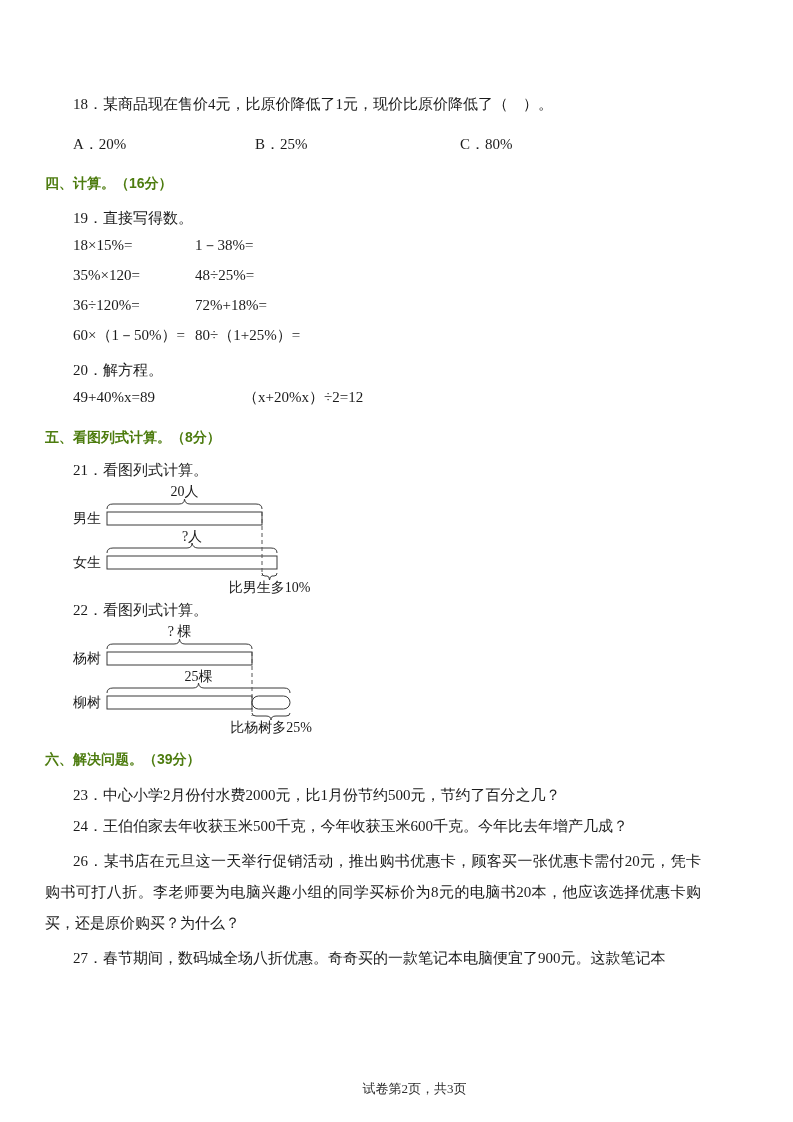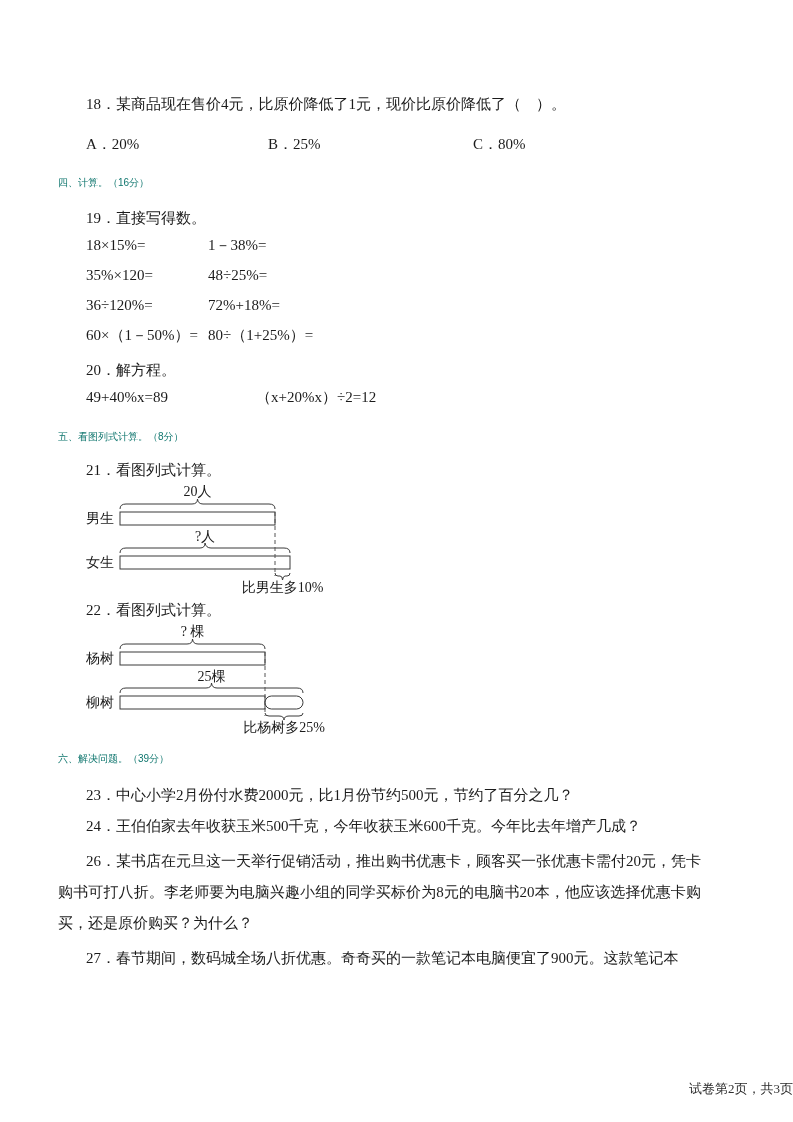--- a/index.html
+++ b/index.html
@@ -14,7 +14,7 @@
     font-size:15px;
     overflow:hidden;
   }
-  .content { padding:92px 92px 0 58px; }
+  .content { padding:92px 92px 0 45px; }
   .q { line-height:24px; }
   .indent { text-indent:28px; }
   .options { display:flex; padding-left:28px; margin-top:16px; line-height:24px; }

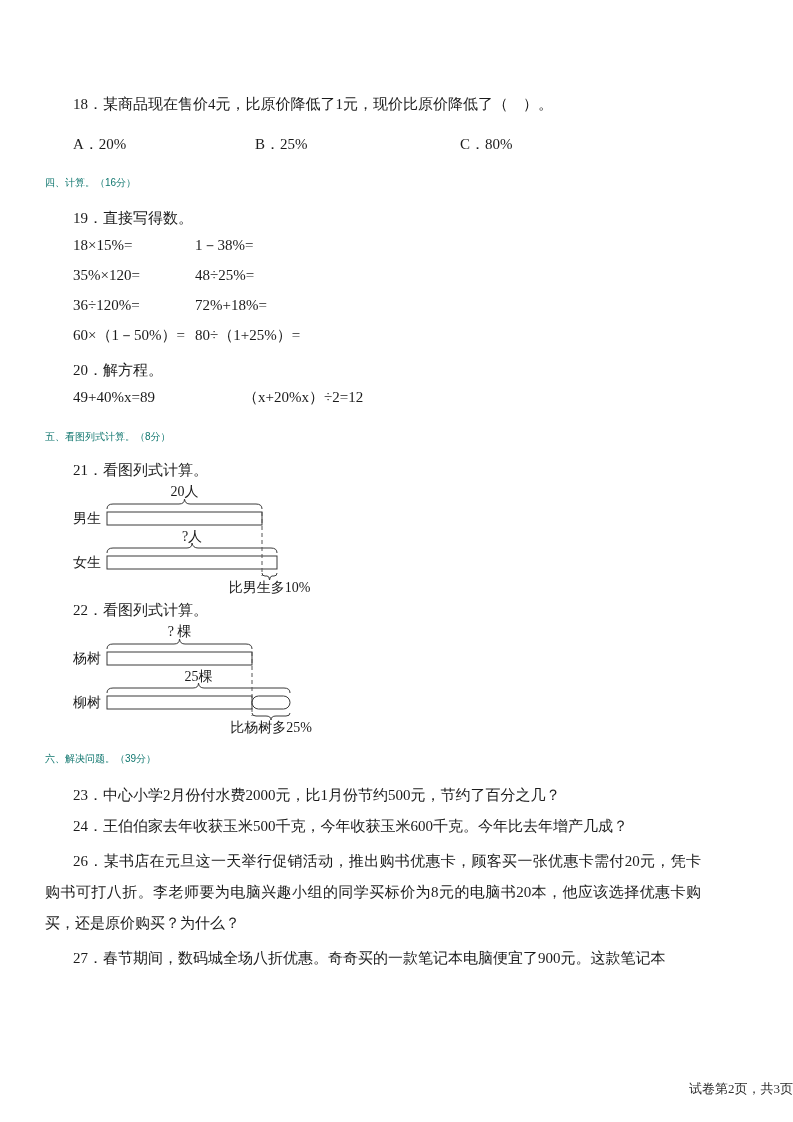--- a/index.html
+++ b/index.html
@@ -22,9 +22,9 @@
   .opt-b { width:205px; }
   .sec {
     font-family:"Liberation Sans","DejaVu Sans",sans-serif;
-    font-weight:normal; font-size:10px;
+    font-weight:bold; font-size:14px;
     margin-top:14px; line-height:26px;
-    color:#0f766e;
+    color:#4d7c0f;
   }
   .eq-row { display:flex; padding-left:28px; line-height:30px; }
   .eq-c1 { display:inline-block; min-width:122px; }

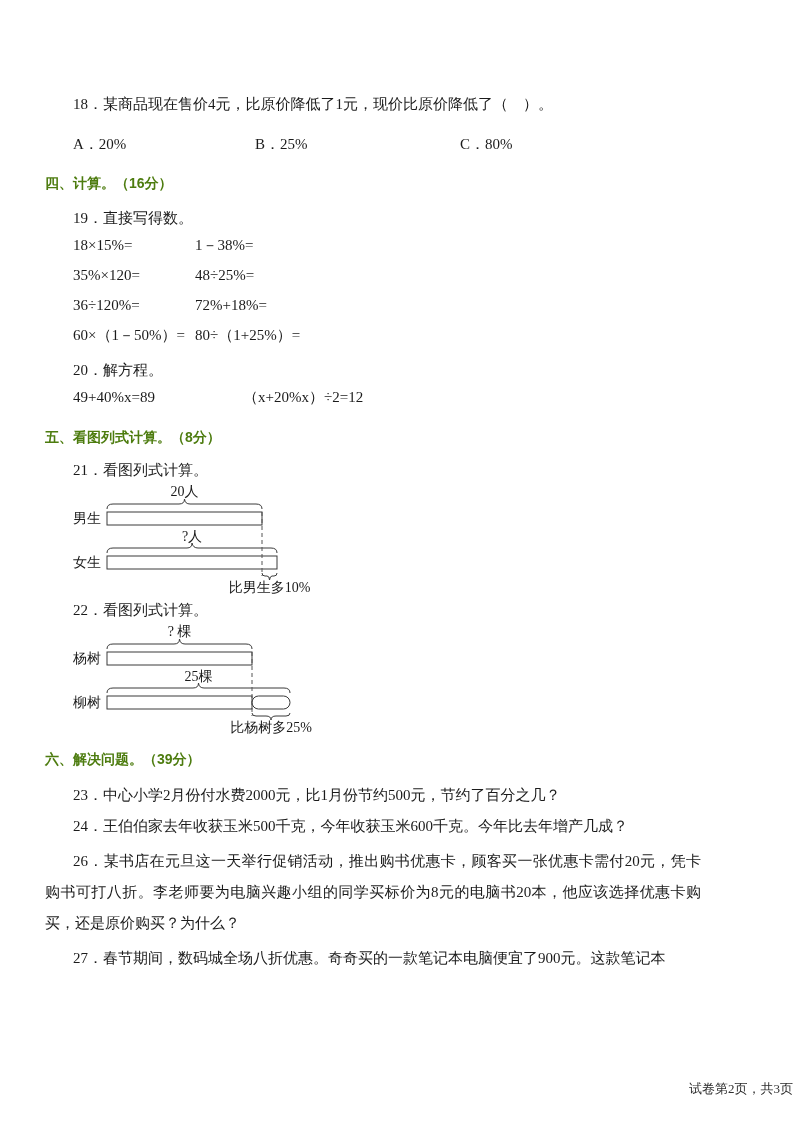--- a/index.html
+++ b/index.html
@@ -39,7 +39,7 @@
   .dash { stroke:#555; stroke-width:1; stroke-dasharray:4,3; }
   .footer {
     position:absolute; left:0; right:0; bottom:24px;
-    text-align:right; font-size:13px; color:#2e2e2e;padding-left:36px;
+    text-align:center; font-size:13px; color:#2e2e2e;padding-left:36px;
   }
 </style>
 </head>

